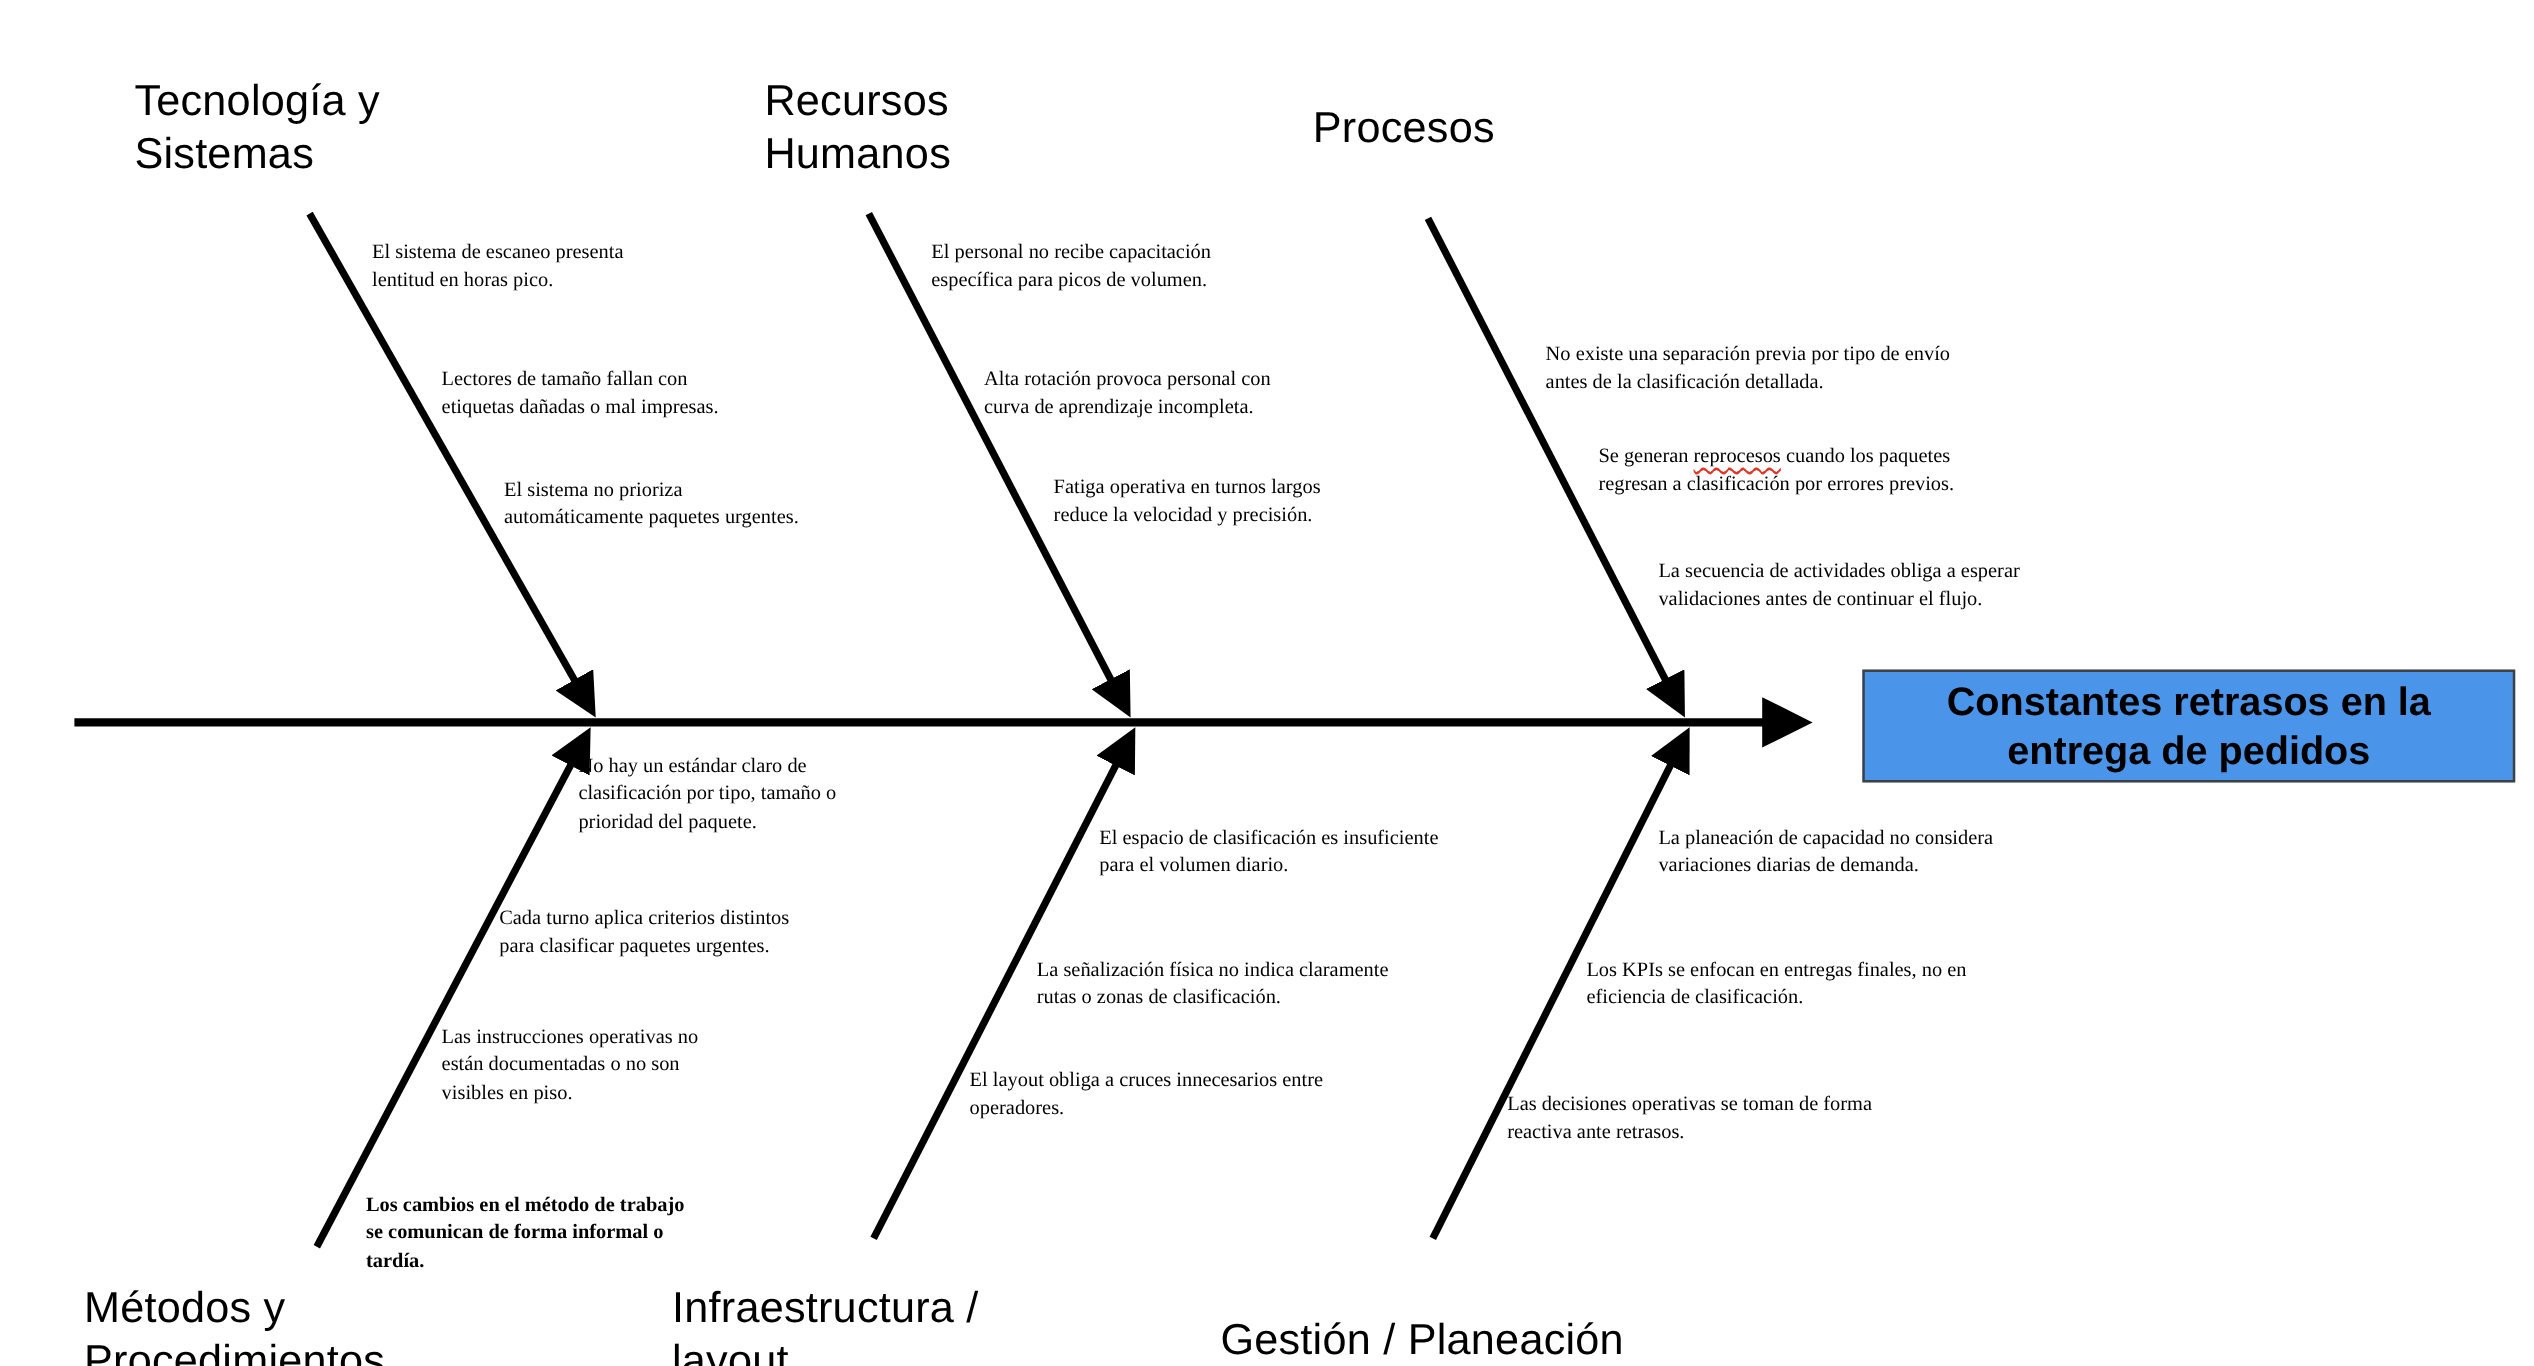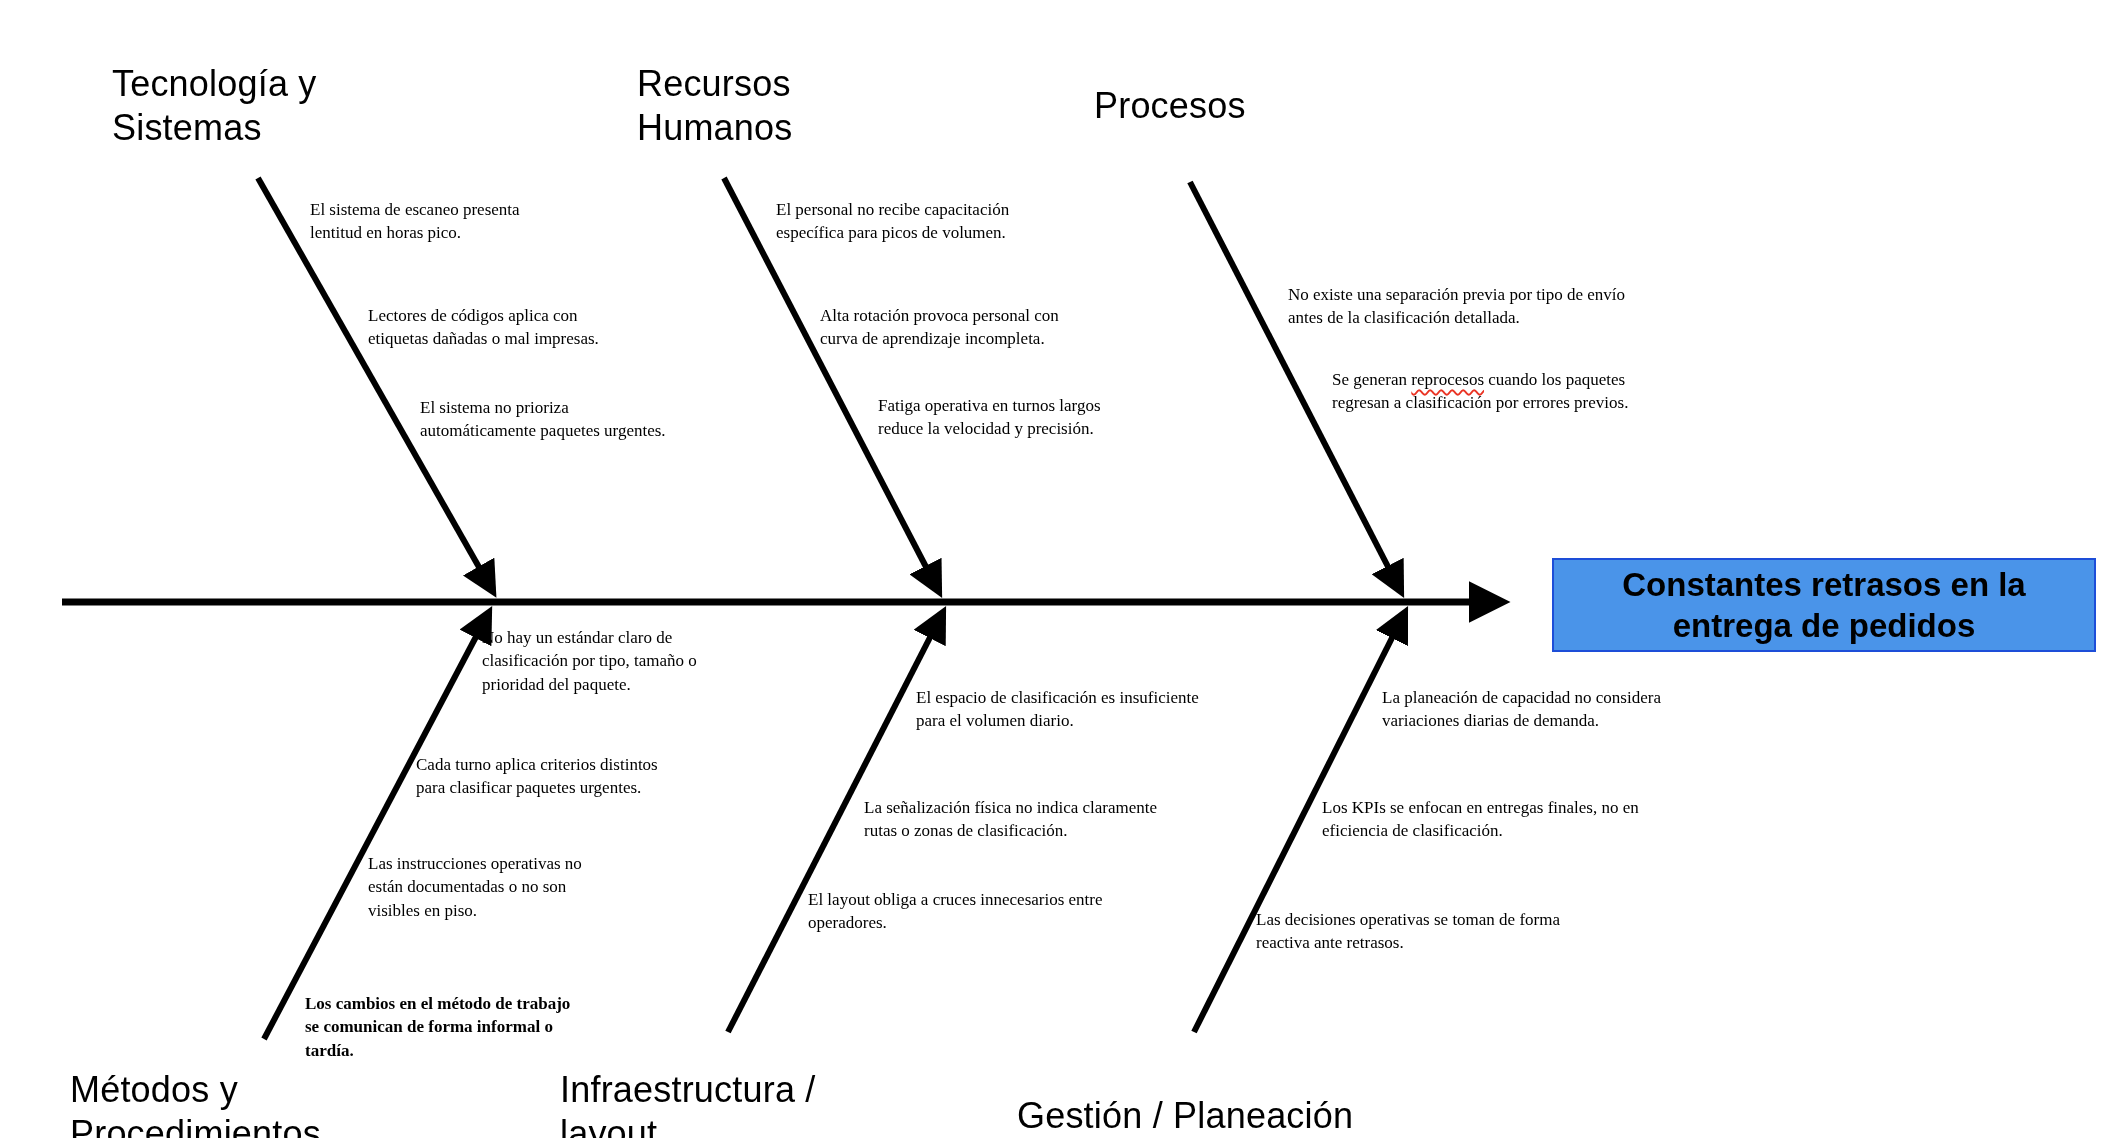--- a/index.html
+++ b/index.html
@@ -108,7 +108,7 @@
 
   <div class="cause" style="left:310px; top:152px;">El sistema de escaneo presenta
 lentitud en horas pico.</div>
-  <div class="cause" style="left:368px; top:258px;">Lectores de códigos aplica con
+  <div class="cause" style="left:368px; top:258px;">Lectores de tamaño fallan con
 etiquetas dañadas o mal impresas.</div>
   <div class="cause" style="left:420px; top:350px;">El sistema no prioriza
 automáticamente paquetes urgentes.</div>

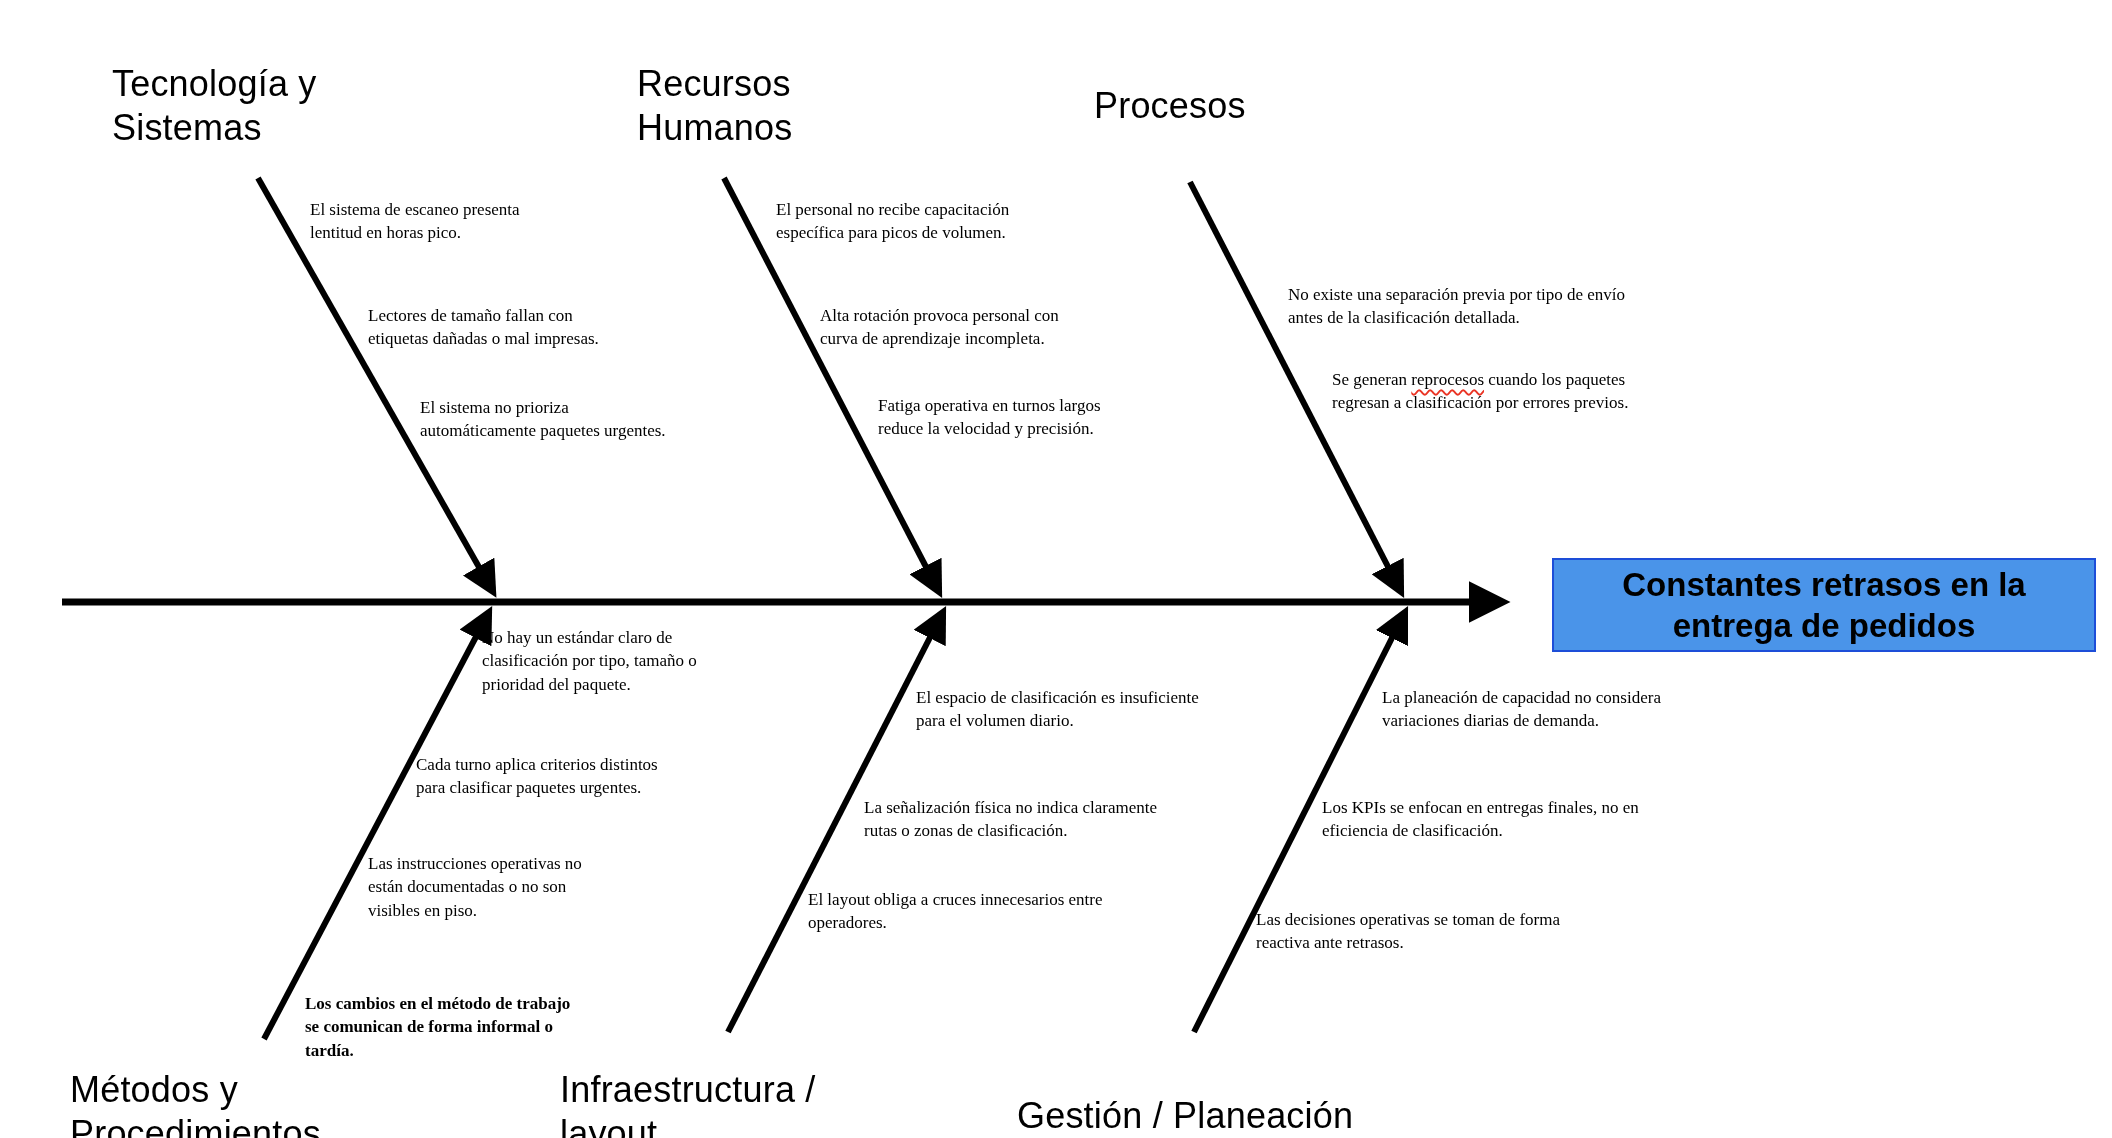--- a/index.html
+++ b/index.html
@@ -124,6 +124,8 @@
 antes de la clasificación detallada.</div>
   <div class="cause" style="left:1332px; top:322px;"><span>Se generan </span><span class="misspelled">reprocesos</span><span> cuando los paquetes
 regresan a clasificación por errores previos.</span></div>
+  <div class="cause" style="left:1382px; top:418px;">La secuencia de actividades obliga a esperar
+validaciones antes de continuar el flujo.</div>
 
   <div class="cause" style="left:482px; top:580px;">No hay un estándar claro de
 clasificación por tipo, tamaño o

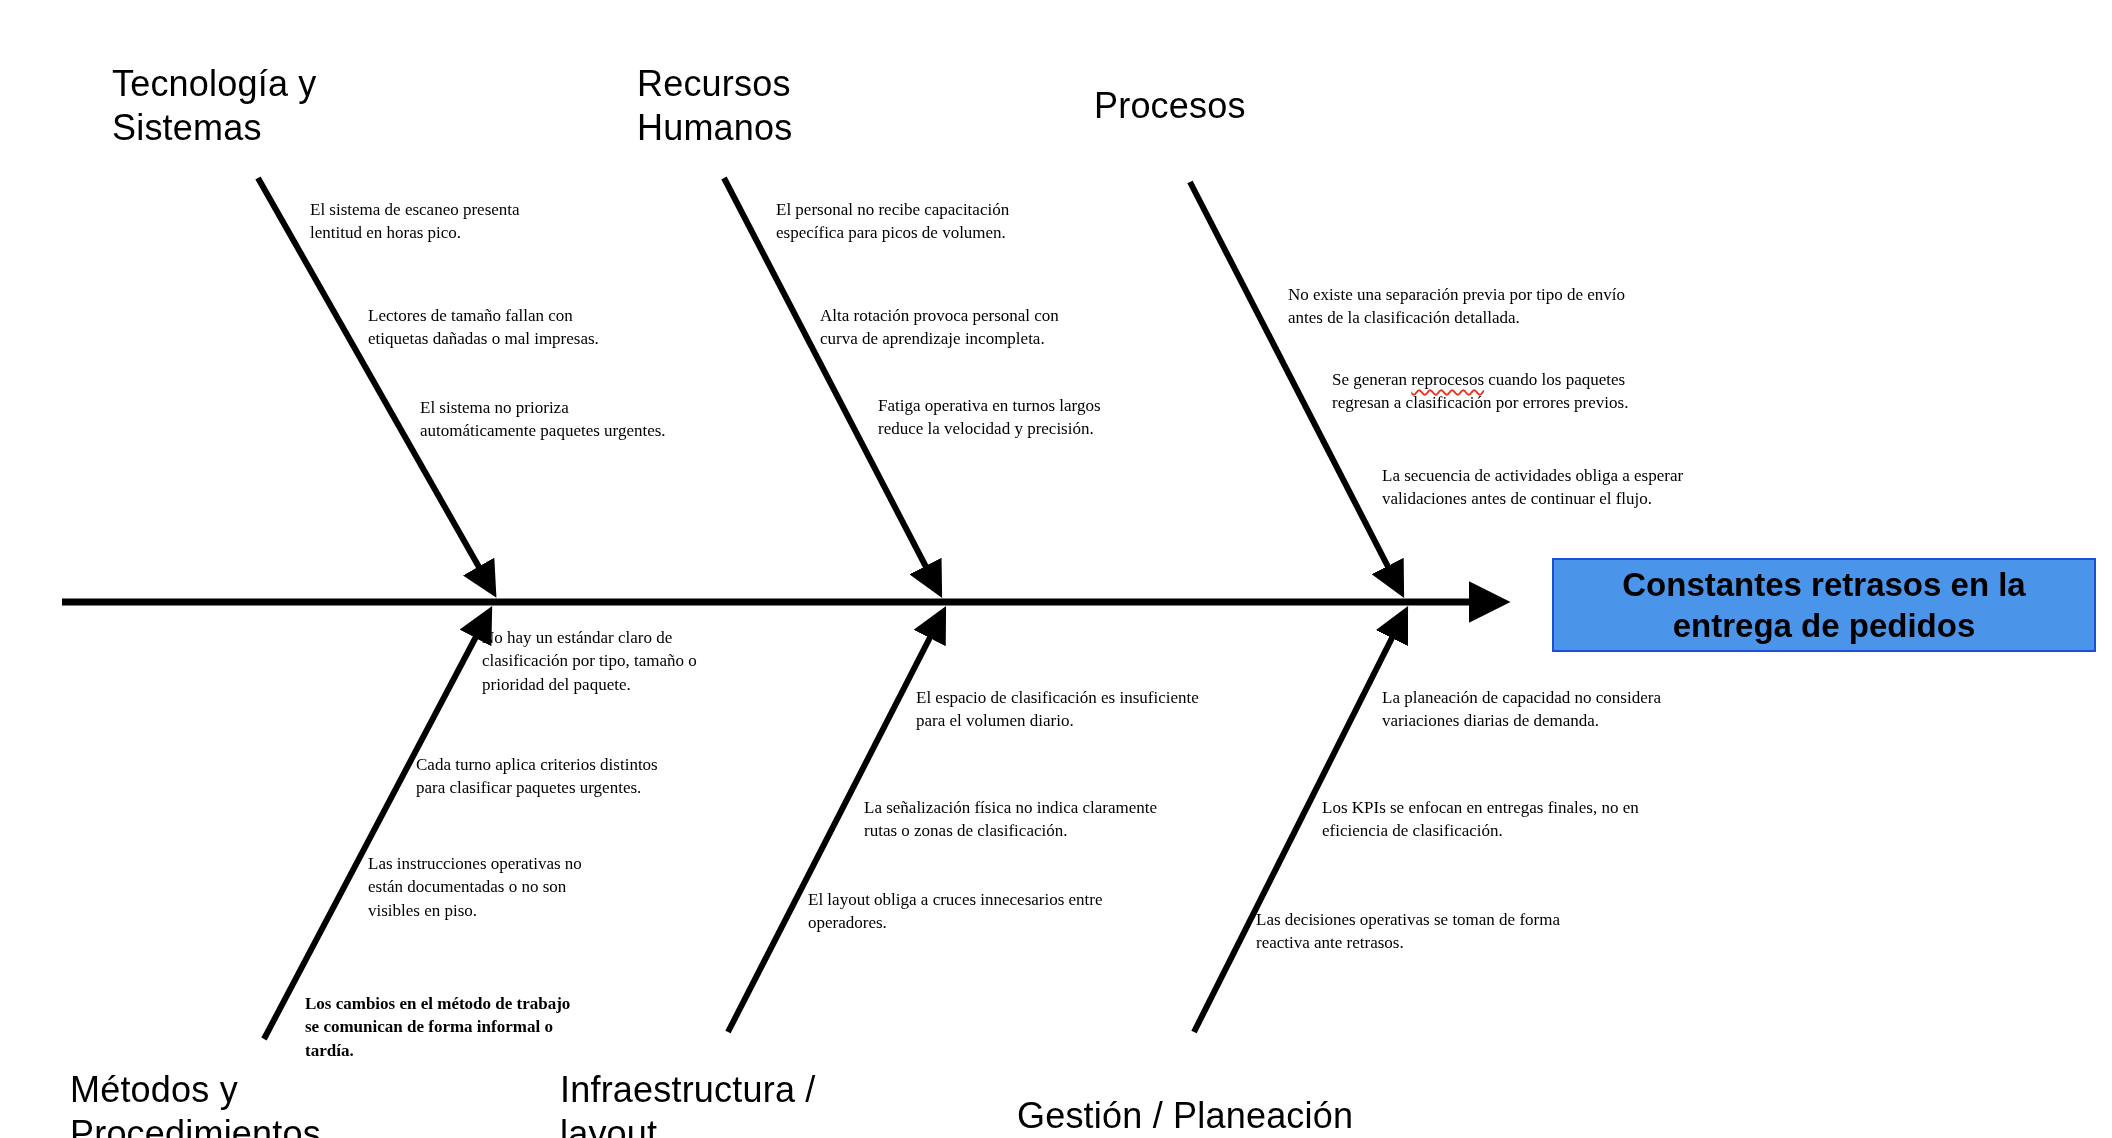--- a/index.html
+++ b/index.html
@@ -59,7 +59,7 @@
     width: 544px;
     height: 94px;
     background: var(--effect-bg, #4a94e9);
-    border: 2px solid #1d4ed8;
+    border: 2px solid #404040;
     box-sizing: border-box;
     display: flex;
     align-items: center;

